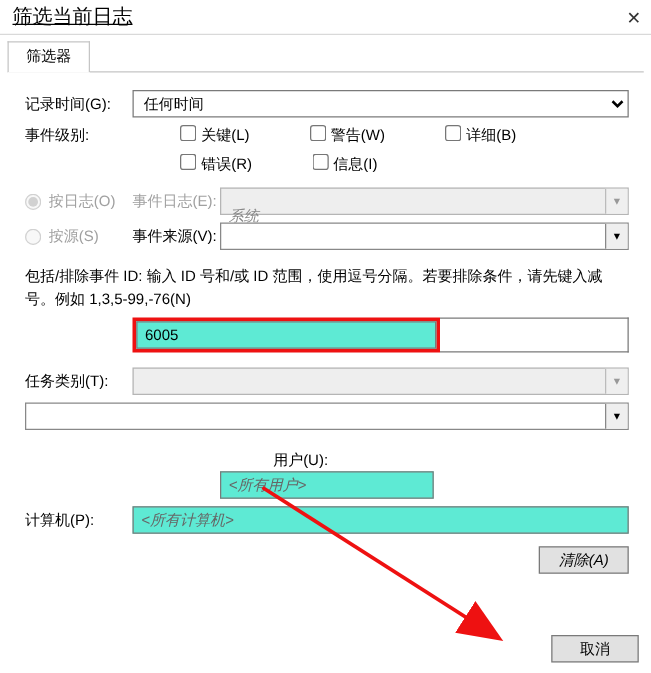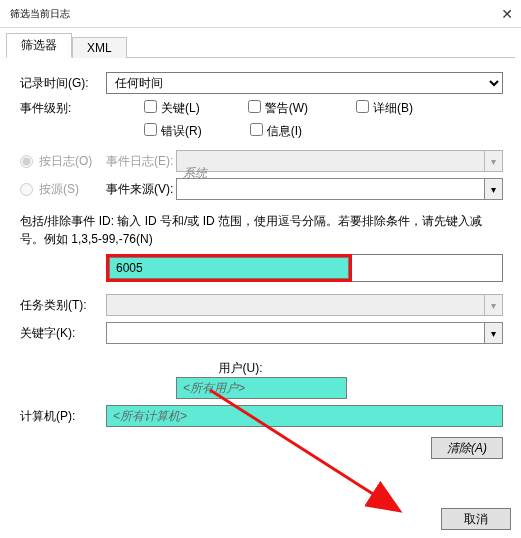--- a/index.html
+++ b/index.html
@@ -22,7 +22,7 @@
       border-bottom: 1px solid #d9d9d9;
       background:#fff;
     }
-    .titlebar .title { font-size:10px; }
+    .titlebar .title { font-size:16px;text-decoration:underline; }
     .close-x {
       font-size:14px;
       width: 30px;

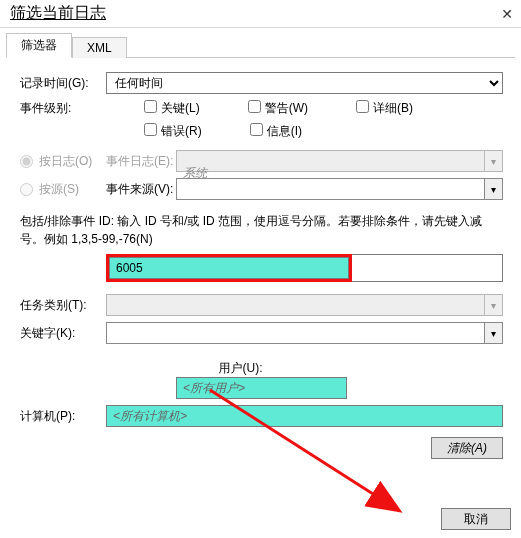--- a/index.html
+++ b/index.html
@@ -213,7 +213,6 @@
 <div class="tabs-wrap">
   <div class="tabs-bar">
     <div class="tab active">筛选器</div>
-    <div class="tab inactive">XML</div>
   </div>
 
   <div class="form-area">

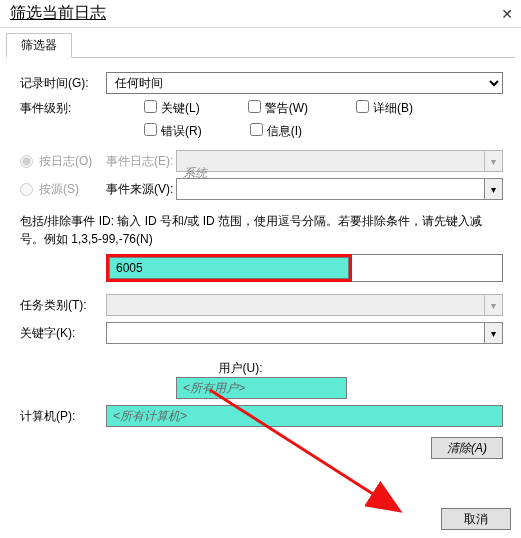--- a/index.html
+++ b/index.html
@@ -300,7 +300,6 @@
     </div>
 
     <div class="row">
-      <div class="lbl">关键字(K):</div>
       <div class="combo">
         <div class="combo-text"></div>
         <div class="combo-btn">▾</div>

